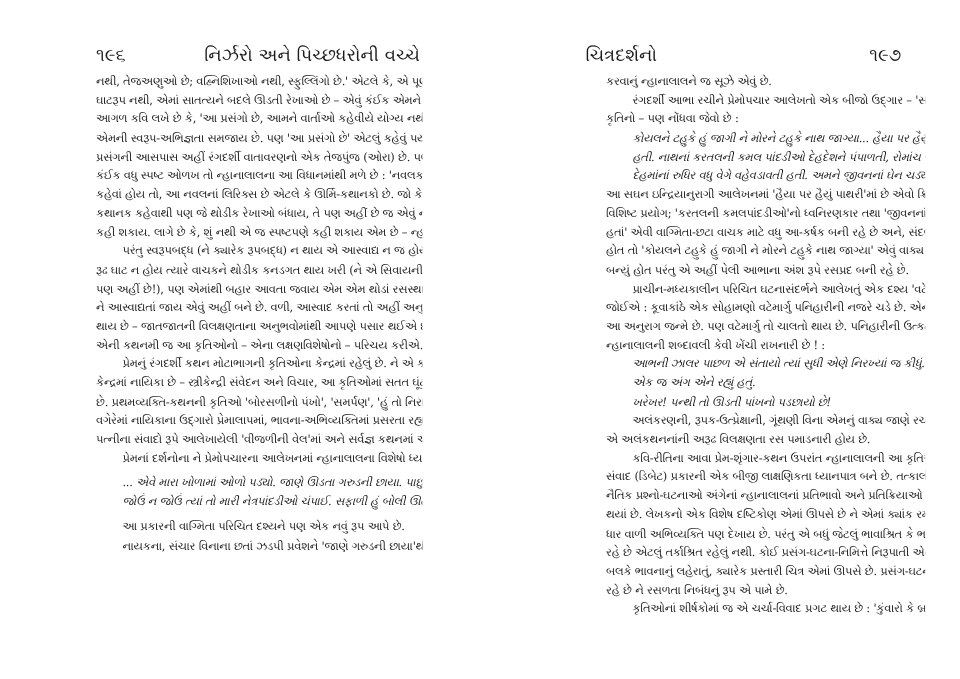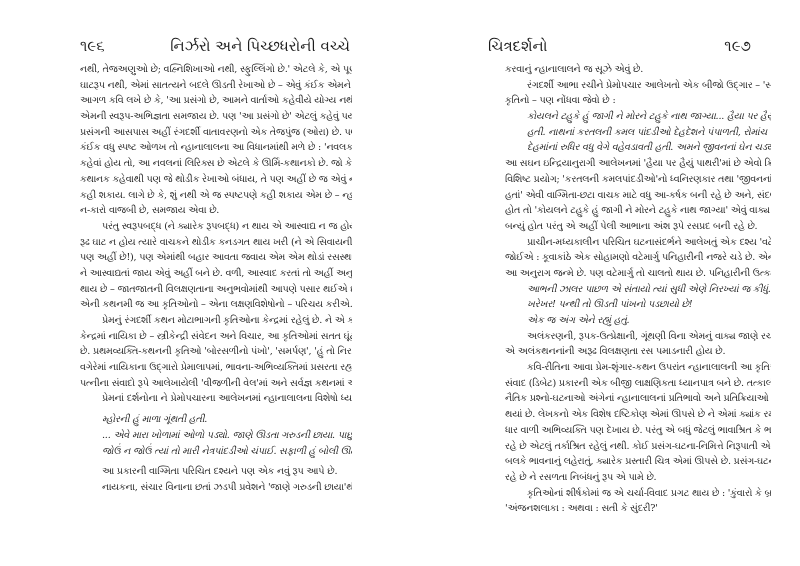--- a/index.html
+++ b/index.html
@@ -47,7 +47,6 @@
     <div class="ln">કહેવાં હોય તો, આ નવલનાં લિરિક્સ છે એટલે કે ઊર્મિ-કથાનકો છે. જો કે ઊર્મિ-</div>
     <div class="ln">કથાનક કહેવાથી પણ જે થોડીક રેખાઓ બંધાય, તે પણ અહીં છે જ એવું નહીં</div>
     <div class="ln">કહી શકાય. લાગે છે કે, શું નથી એ જ સ્પષ્ટપણે કહી શકાય એમ છે – ન્હાનાલાલના</div>
-    <div class="ln last">ન-કારો વાજબી છે, સમજાય એવા છે.</div>
     <div class="ln ind">પરંતુ સ્વરૂપબદ્ધ (ને ક્યારેક રૂપબદ્ધ) ન થાય એ આસ્વાદ્ય ન જ હોય, એવું નથી.</div>
     <div class="ln">રૂઢ ઘાટ ન હોય ત્યારે વાચકને થોડીક કનડગત થાય ખરી (ને એ સિવાયની કનડગતો</div>
     <div class="ln">પણ અહીં છે!), પણ એમાંથી બહાર આવતા જવાય એમ એમ થોડાં રસસ્થાનો ઊઘડતાં,</div>

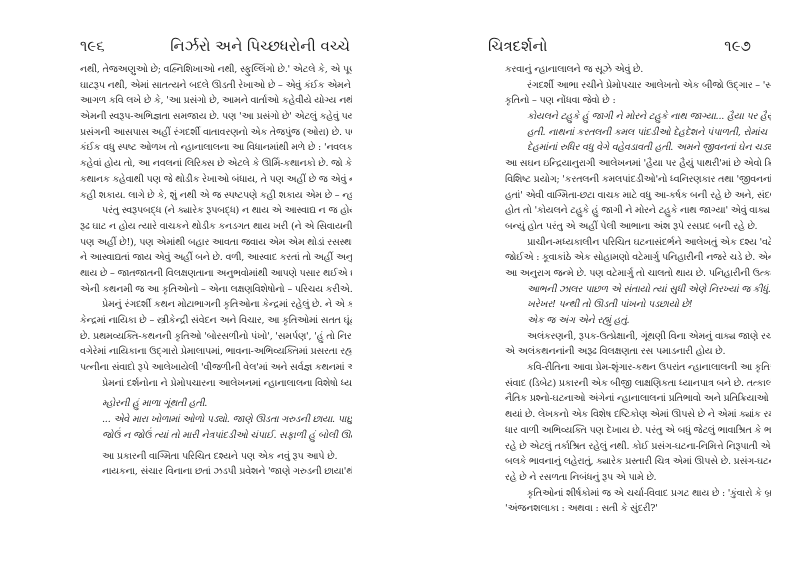--- a/index.html
+++ b/index.html
@@ -89,6 +89,7 @@
     <div class="ln ind">પ્રાચીન-મધ્યકાલીન પરિચિત ઘટનાસંદર્ભને આલેખતું એક દશ્ય 'વટેમાર્ગુ'માંથી</div>
     <div class="ln">જોઈએ : કૂવાકાંઠે એક સોહામણો વટેમાર્ગુ પનિહારીની નજરે ચડે છે. એને માટે પનિહારીને</div>
     <div class="ln">આ અનુરાગ જન્મે છે. પણ વટેમાર્ગુ તો ચાલતો થાય છે. પનિહારીની ઉત્કટતા આલેખતી</div>
+    <div class="ln last">ન્હાનાલાલની શબ્દાવલી કેવી ખેંચી રાખનારી છે ! :</div>
     <div class="ln quote">આભની ઝાલર પાછળ એ સંતાયો ત્યાં સુધી એણે નિરખ્યાં જ કીધું. જાણે ચક્ષુનું</div>
     <div class="ln quote">ખરેખર! પન્થી તો ઊડતી પાંખનો પડછાયો છે!</div>
     <div class="ln quote">એક જ અંગ એને રહ્યું હતું.</div>

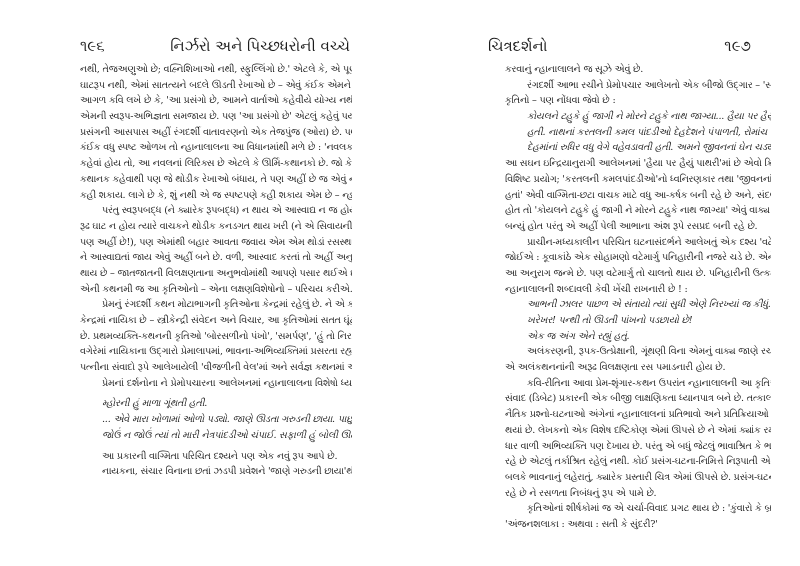--- a/index.html
+++ b/index.html
@@ -91,8 +91,8 @@
     <div class="ln">આ અનુરાગ જન્મે છે. પણ વટેમાર્ગુ તો ચાલતો થાય છે. પનિહારીની ઉત્કટતા આલેખતી</div>
     <div class="ln last">ન્હાનાલાલની શબ્દાવલી કેવી ખેંચી રાખનારી છે ! :</div>
     <div class="ln quote">આભની ઝાલર પાછળ એ સંતાયો ત્યાં સુધી એણે નિરખ્યાં જ કીધું. જાણે ચક્ષુનું</div>
+    <div class="ln quote">એક જ અંગ એને રહ્યું હતું.</div>
     <div class="ln quote">ખરેખર! પન્થી તો ઊડતી પાંખનો પડછાયો છે!</div>
-    <div class="ln quote">એક જ અંગ એને રહ્યું હતું.</div>
     <div class="ln ind">અલંકરણની, રૂપક-ઉત્પ્રેક્ષાની, ગૂંથણી વિના એમનું વાક્ય જાણે રચાતું નથી! પણ</div>
     <div class="ln last">એ અલંકથનનાંની અરૂઢ વિલક્ષણતા રસ પમાડનારી હોય છે.</div>
     <div class="ln ind">કવિ-રીતિના આવા પ્રેમ-શૃંગાર-કથન ઉપરાંત ન્હાનાલાલની આ કૃતિઓમાં ચર્ચા-</div>

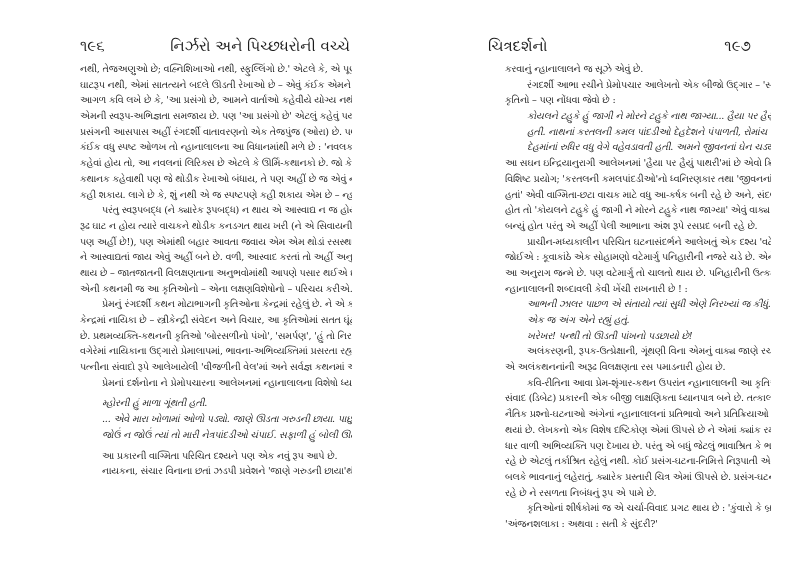--- a/index.html
+++ b/index.html
@@ -60,7 +60,6 @@
     <div class="ln">પત્નીના સંવાદો રૂપે આલેખાયેલી 'વીજળીની વેલ'માં અને સર્વજ્ઞ કથનમાં આલેખાયેલી</div>
     <div class="ln ind">પ્રેમનાં દર્શનોના ને પ્રેમોપચારના આલેખનમાં ન્હાનાલાલના વિશેષો ધ્યાન</div>
     <div class="gap"></div>
-    <div class="ln quote">મ્હોરની હું માળા ગૂંથતી હતી.</div>
     <div class="ln quote">... એવે મારા ખોળામાં ઓળો પડ્યો. જાણે ઊડતા ગરુડની છાયા. પાછું વાળીને</div>
     <div class="ln quote2">જોઉં ન જોઉં ત્યાં તો મારી નેત્રપાંદડીઓ ચંપાઈ. સફાળી હું બોલી ઊઠી : 'નાથ'.</div>
     <div class="gap"></div>

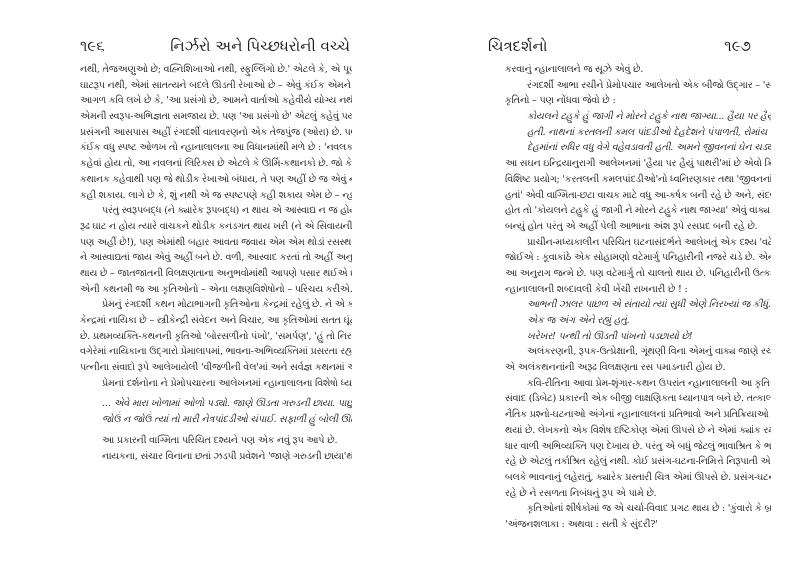--- a/index.html
+++ b/index.html
@@ -103,7 +103,6 @@
     <div class="ln">બલકે ભાવનાનું લહેરાતું, ક્યારેક પ્રસ્તારી ચિત્ર એમાં ઊપસે છે. પ્રસંગ-ઘટના ગૌણ બની</div>
     <div class="ln last">રહે છે ને રસળતા નિબંધનું રૂપ એ પામે છે.</div>
     <div class="ln ind">કૃતિઓનાં શીર્ષકોમાં જ એ ચર્ચા-વિવાદ પ્રગટ થાય છે : 'કુંવારો કે બ્રહ્મચારી?',</div>
-    <div class="ln last">'અંજનશલાકા : અથવા : સતી કે સુંદરી?'</div>
   </div>
 </div>
 

